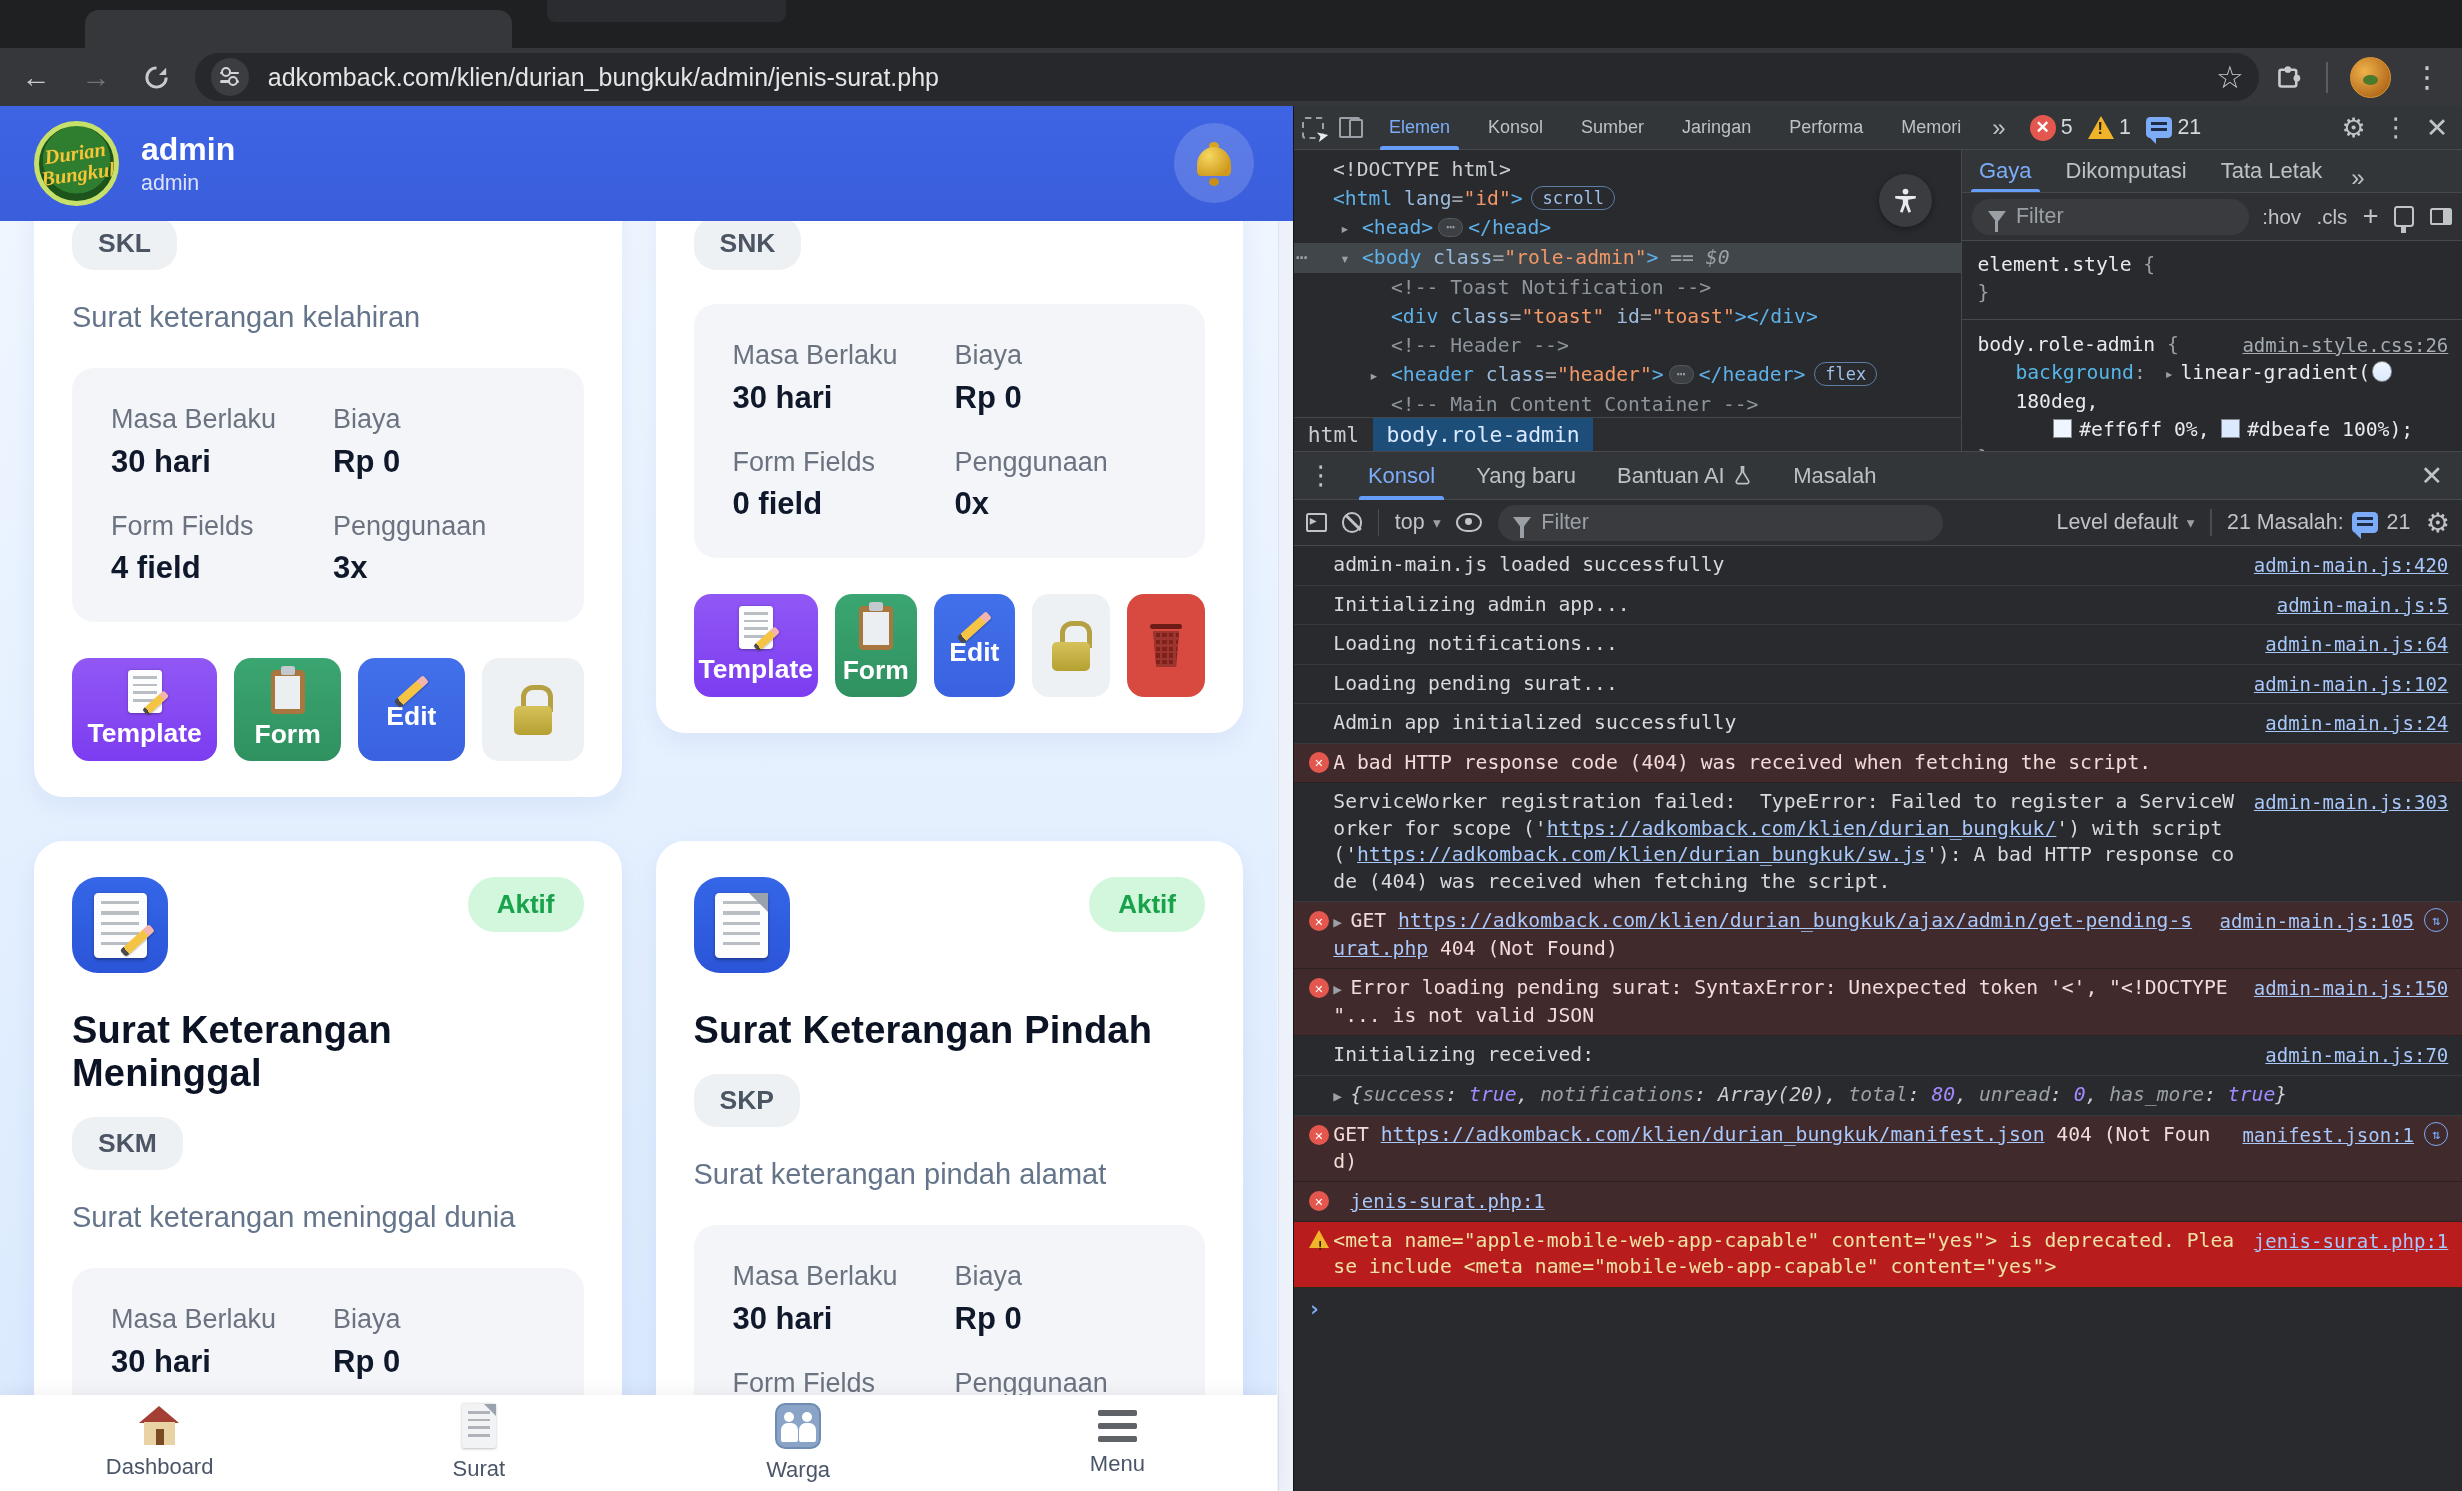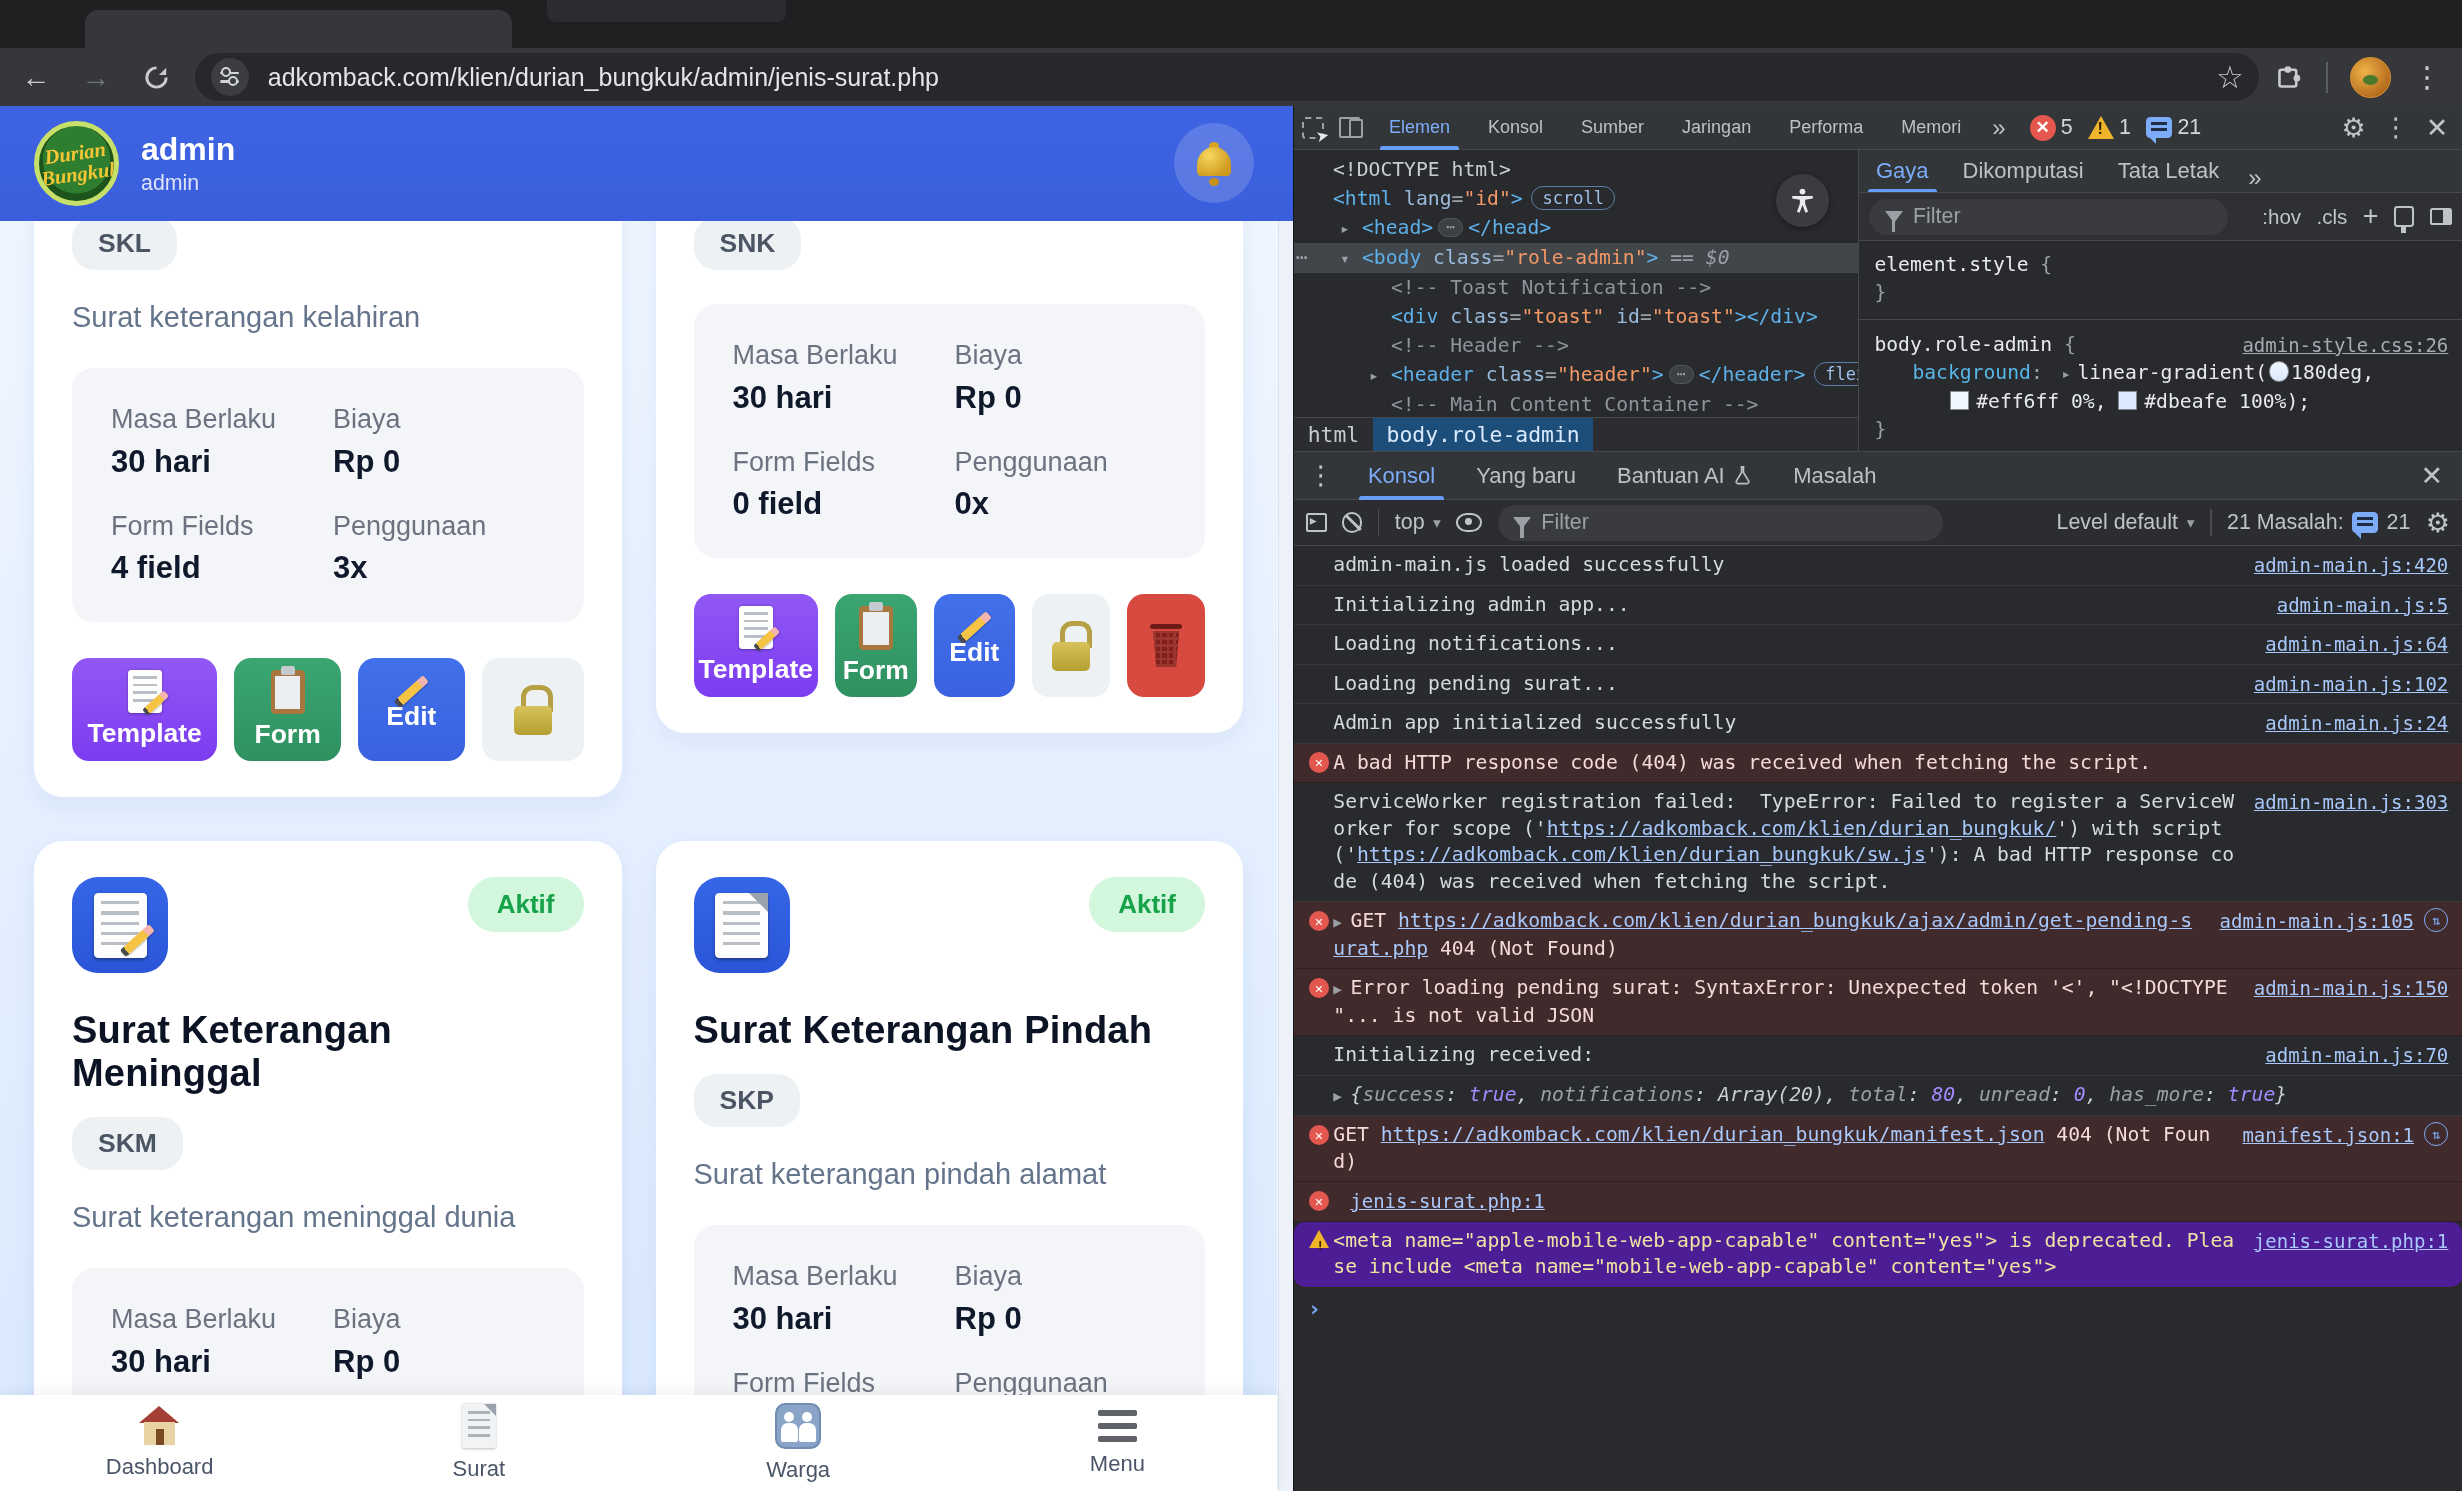--- a/index.html
+++ b/index.html
@@ -133,7 +133,7 @@
   .xclose { color:#c0c3c7; font-size:27px; }
 
   #dt-main { position:absolute; left:0; top:44px; right:0; height:301px; display:flex; }
-  #dom-pane { width:565px; position:relative; border-right:0.9px solid #47484c; overflow:hidden; font-family:"DejaVu Sans Mono", monospace; font-size:19.7px; }
+  #dom-pane { width:668px; position:relative; border-right:0.9px solid #47484c; overflow:hidden; font-family:"DejaVu Sans Mono", monospace; font-size:19.7px; }
   #dom-rows { position:absolute; left:0; top:5.1px; right:0; bottom:34px; overflow:hidden; }
   .dom-row { position:relative; line-height:29px; white-space:nowrap; padding-left:17px; color:#c9ced4; }
   .dom-row.selected { background:#41464b; }

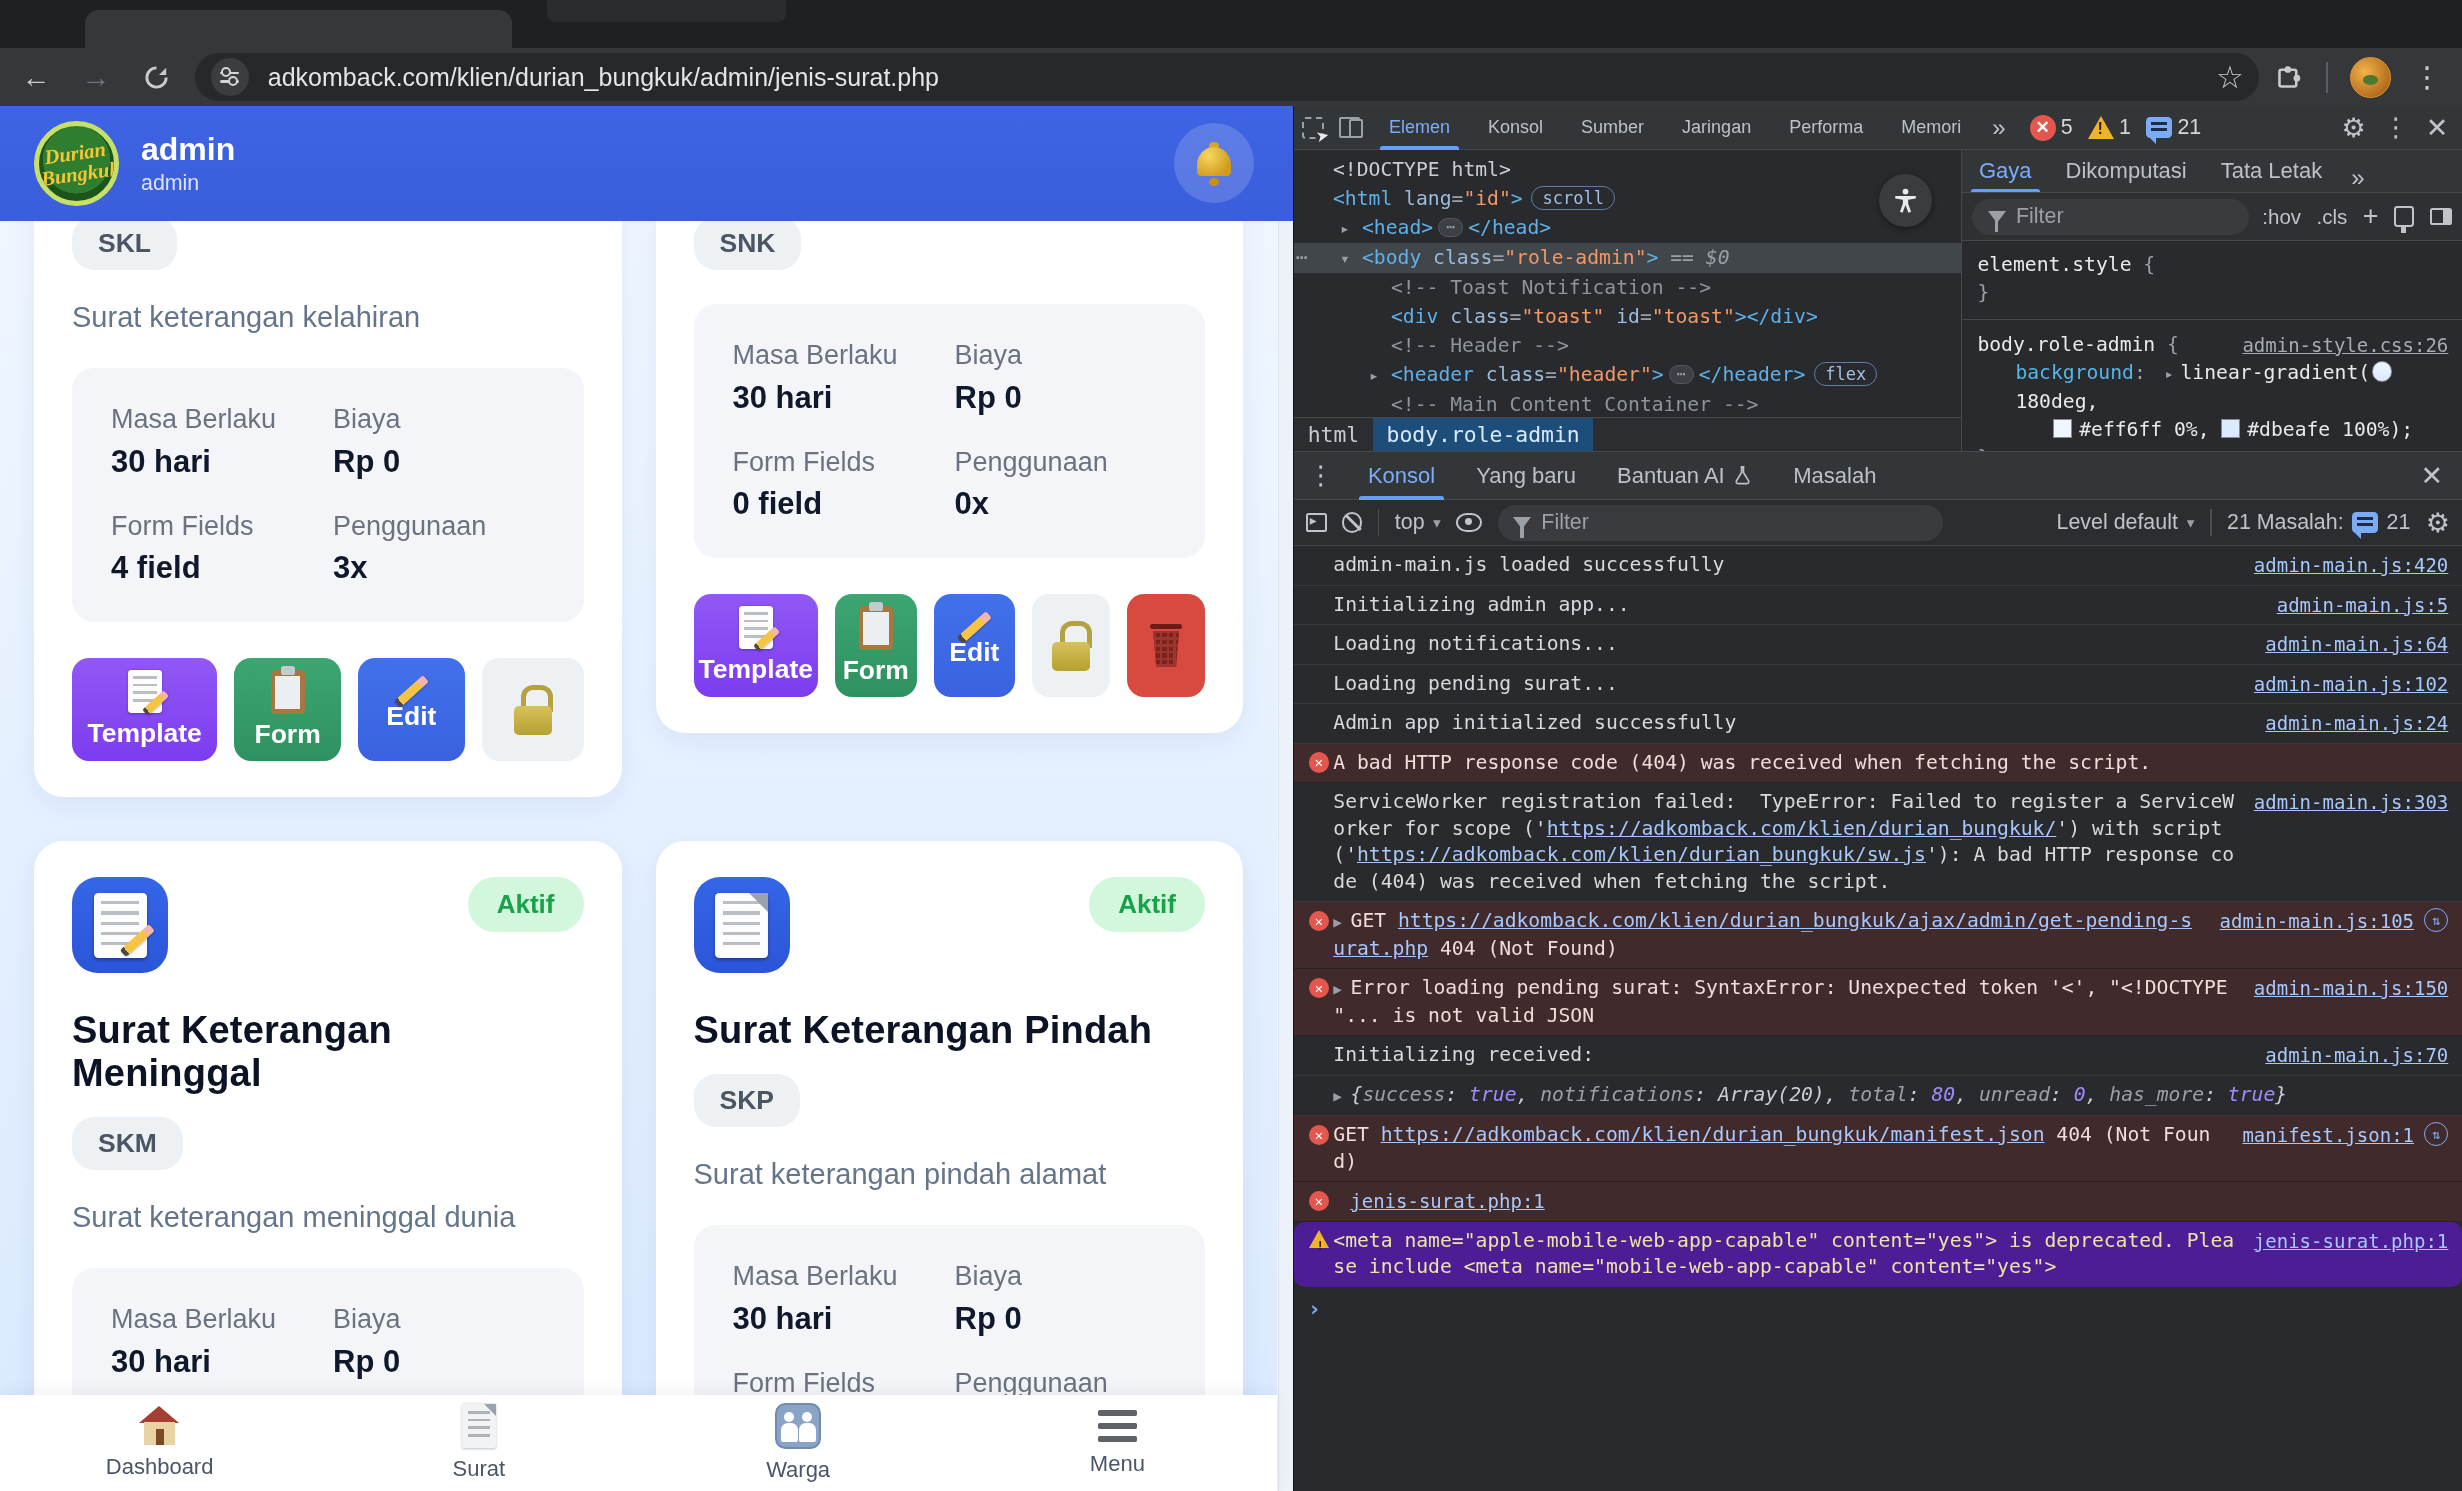--- a/index.html
+++ b/index.html
@@ -199,7 +199,7 @@
   .msg .mcontent { flex:1; min-width:0; word-break:break-all; white-space:pre-wrap; }
   .msg .src { color:#a8c7fa; text-decoration:underline; margin-left:17px; white-space:nowrap; flex:none; font-size:19px; }
   .msg.error { background:#402a2b; border-bottom:0.9px solid #2c2021; color:#f4dad8; }
-  .msg.warn { background:#4c1d95; border-bottom:0.9px solid #2e2b16; color:#ece3a4;border-radius:11px; }
+  .msg.warn { background:#b91c1c; border-bottom:0.9px solid #2e2b16; color:#ece3a4; }
   .micon { width:29px; flex:none; display:flex; justify-content:center; padding-top:2.6px; }
   .err-ic { width:20.5px; height:20.5px; border-radius:50%; background:#e3574e; color:#fff; font-size:13.7px; font-weight:bold; display:flex; align-items:center; justify-content:center; }
   .warn-ic { width:0; height:0; border-left:10.3px solid transparent; border-right:10.3px solid transparent; border-bottom:18px solid #f0b42a; position:relative; }

